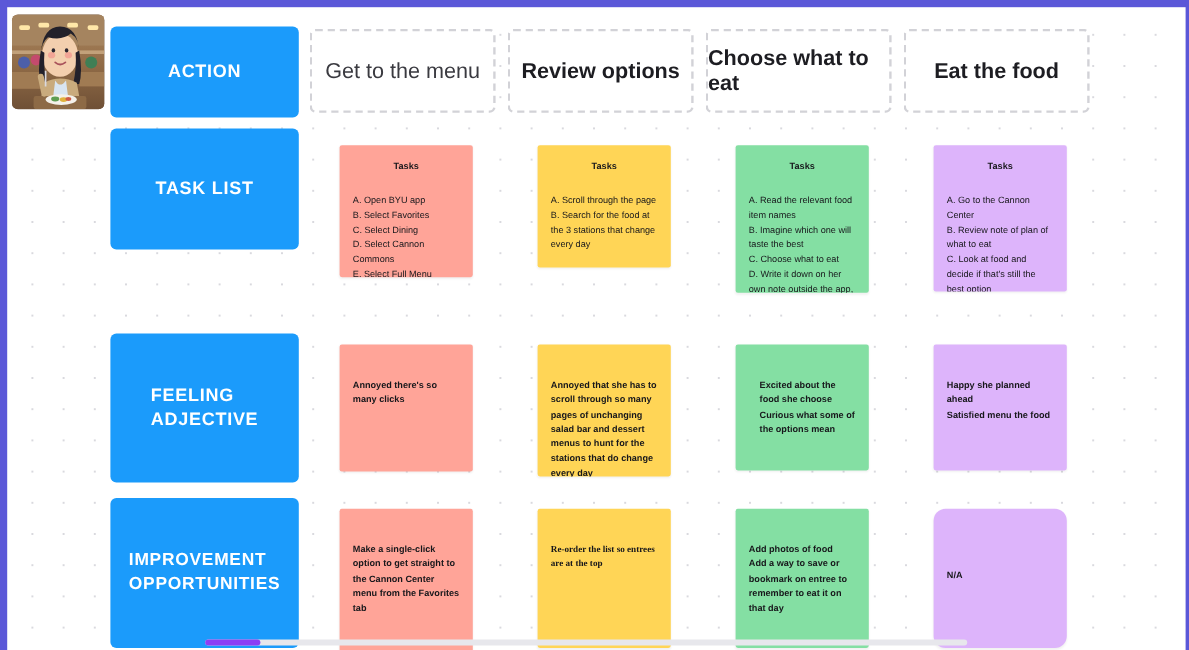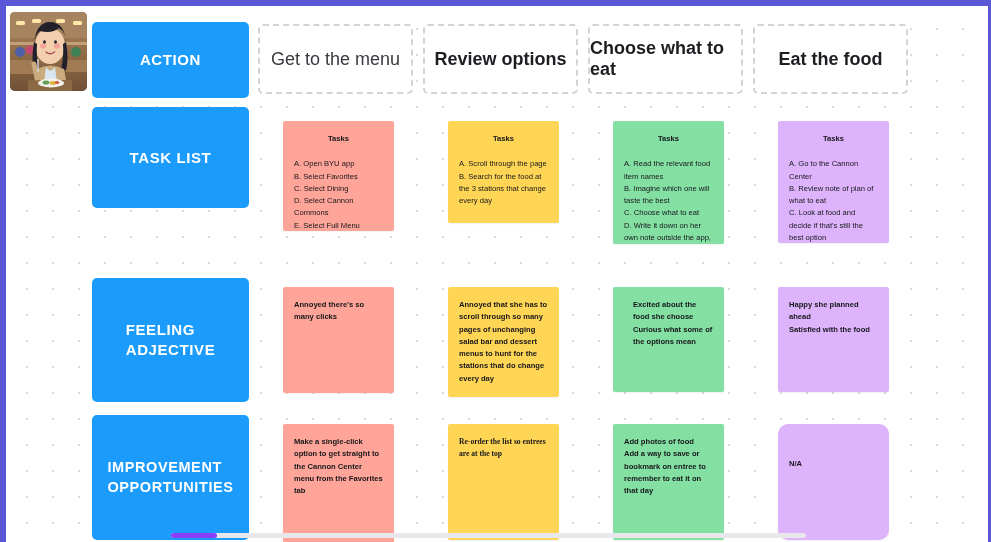--- a/index.html
+++ b/index.html
@@ -132,6 +132,7 @@
   .card .card-body {
     white-space: pre-line;
     display: block;
+    margin-top: 16px;
   }
   .card.bold-body .card-body { font-weight: bold; }
 

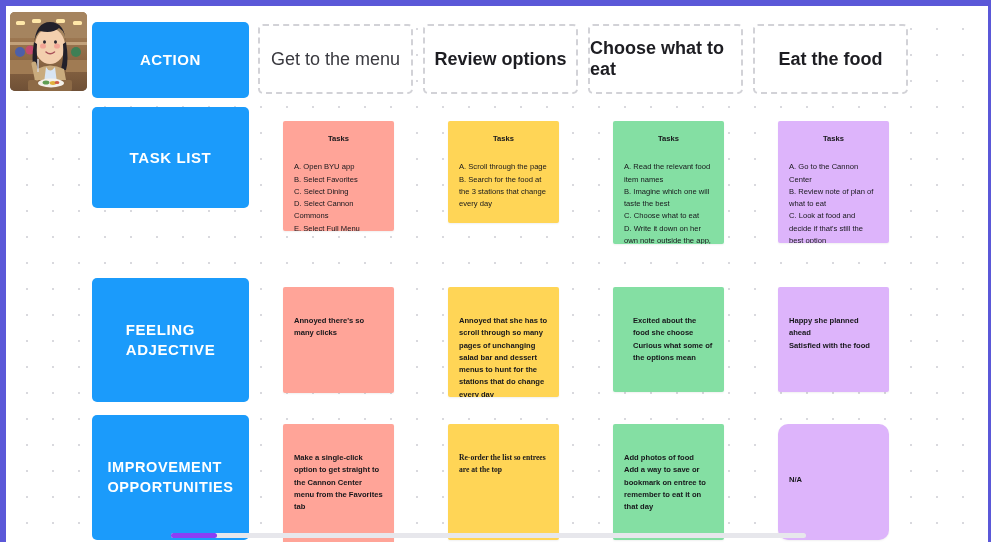--- a/index.html
+++ b/index.html
@@ -294,7 +294,7 @@
     </div>
     <div class="card c-purple row-feeling col-4 bold-body">
       <span class="card-body">Happy she planned ahead
-Satisfied with the food</span>
+Satisfied menu the food</span>
     </div>
 
     <div class="card c-pink row-improve col-1 bold-body">

